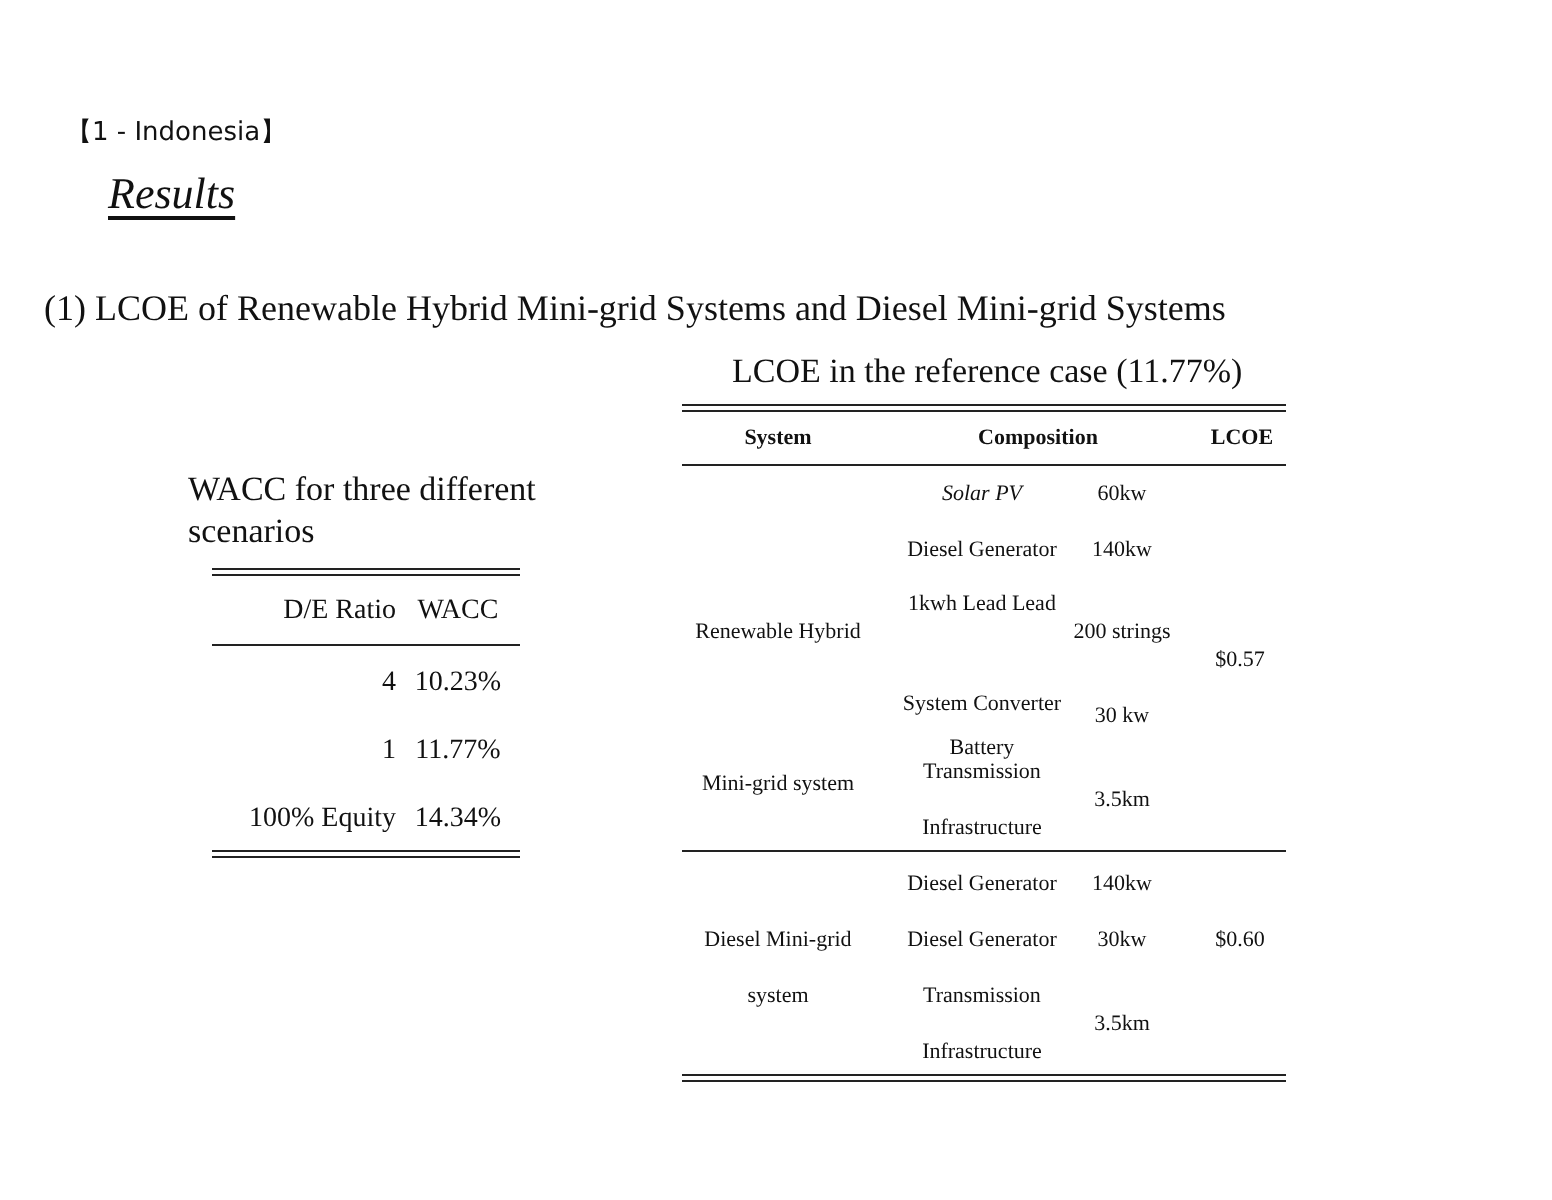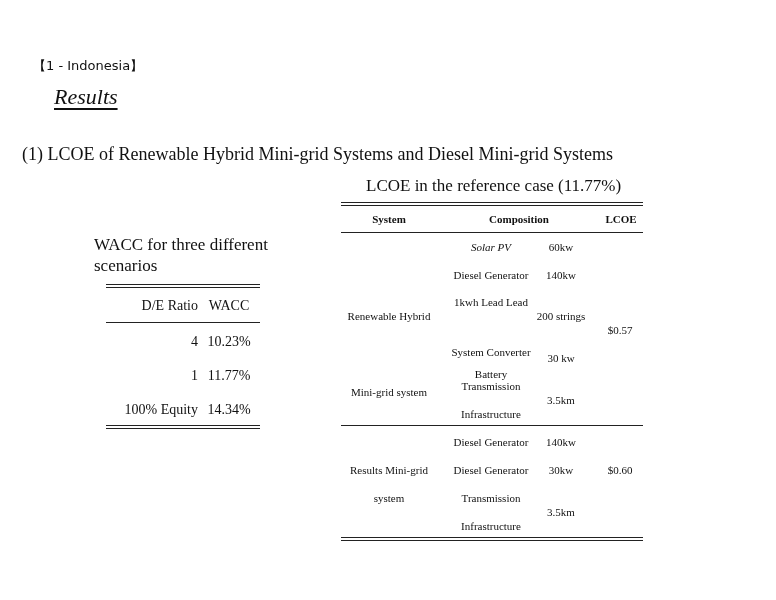--- a/index.html
+++ b/index.html
@@ -86,7 +86,7 @@
 
   <div class="abs rule" style="left:0;top:223px;width:302px;"></div>
 
-  <span class="cell" style="left:0;width:96px;top:262px;">Results Mini-grid</span>
+  <span class="cell" style="left:0;width:96px;top:262px;">Diesel Mini-grid</span>
   <span class="cell" style="left:0;width:96px;top:290px;">system</span>
   <span class="cell" style="left:256px;width:46px;top:262px;">$0.60</span>
 

